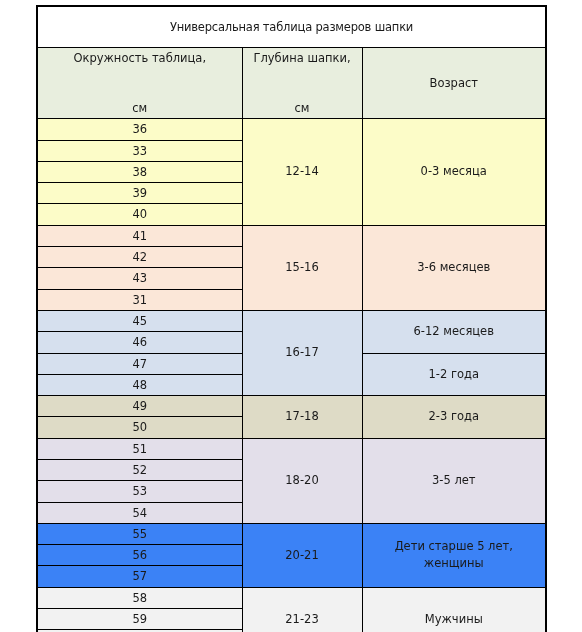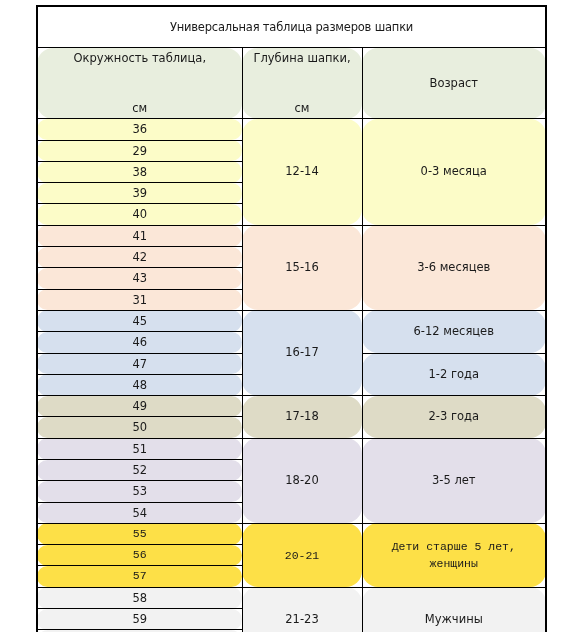--- a/index.html
+++ b/index.html
@@ -41,7 +41,6 @@
     font-size: 11.5px;
     color: #1a1a1a;
     padding: 0;
-    border-radius: 16px;
   }
   col.c-head { width: 205px; }
   col.c-depth { width: 120px; }

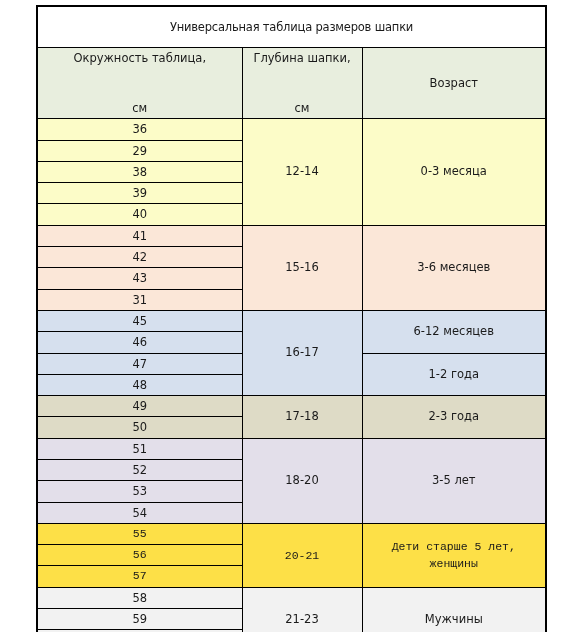--- a/index.html
+++ b/index.html
@@ -123,7 +123,7 @@
             <td class="span-cell bg-yellow" rowspan="5">0-3 месяца</td>
           </tr>
           <tr>
-            <td class="num bg-yellow">29</td>
+            <td class="num bg-yellow">33</td>
           </tr>
           <tr>
             <td class="num bg-yellow">38</td>

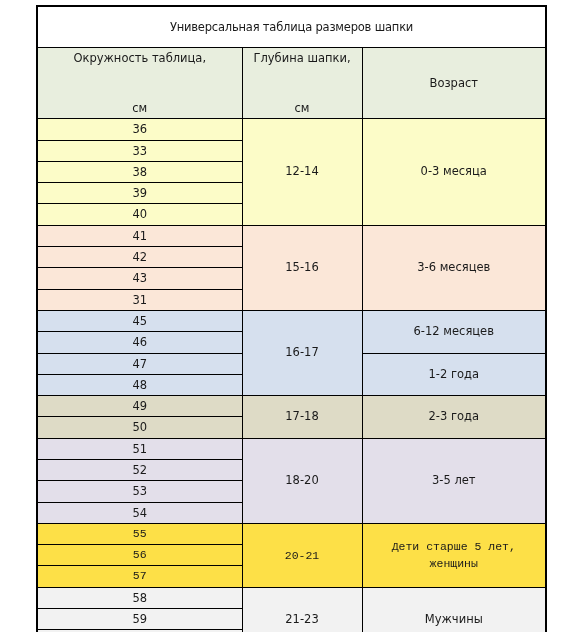--- a/index.html
+++ b/index.html
@@ -84,7 +84,7 @@
   .bg-blue     { background: #d6e0ee; }
   .bg-khaki    { background: #dedbc6; }
   .bg-lavender { background: #e3dfea; }
-  .bg-pink     { background: #fde047; font-family: Liberation Mono, monospace; }
+  .bg-pink     { background: #3b82f6; }
   .bg-grey     { background: #f2f2f2; }
 
   .band-end td { border-bottom: 1.8px solid #000000; }

